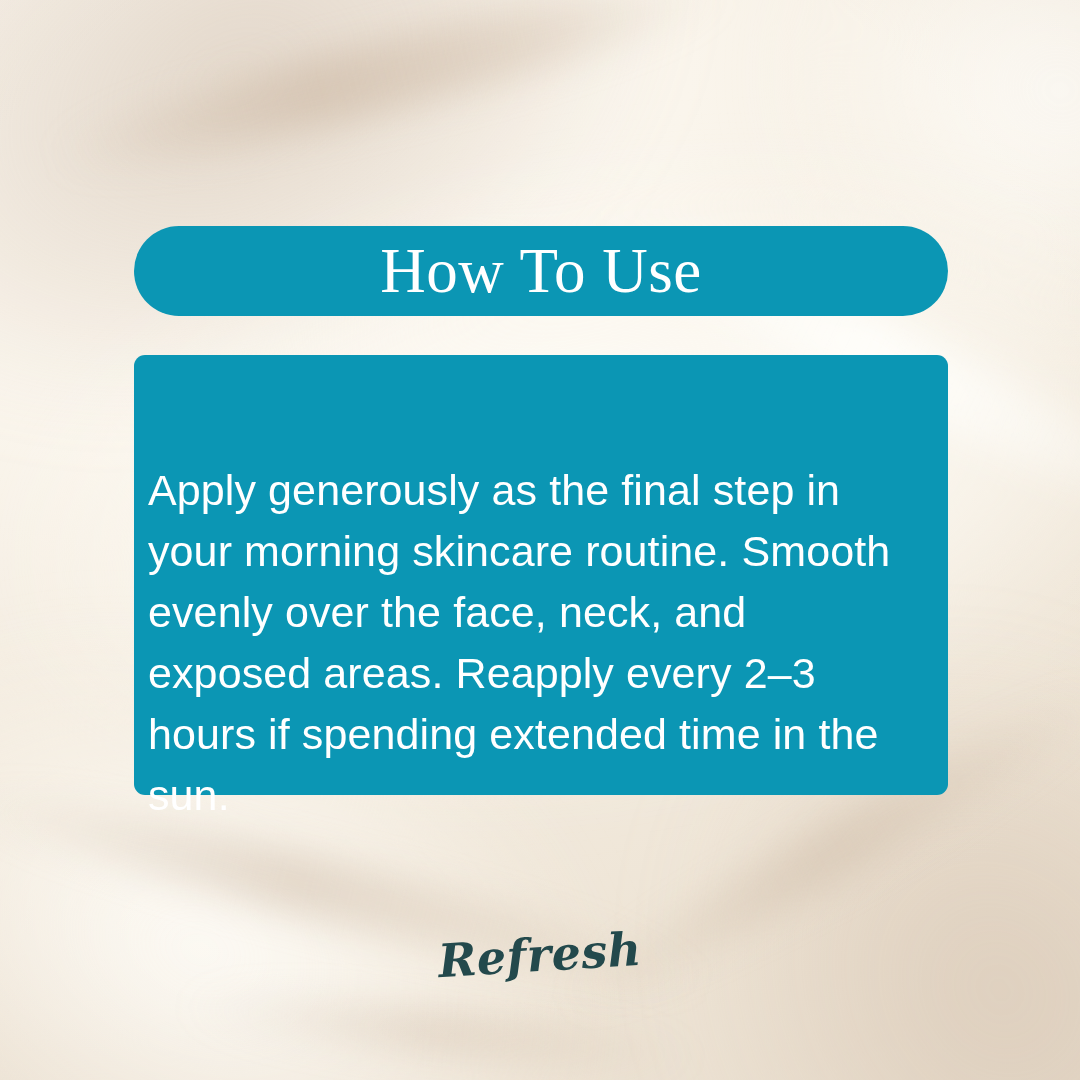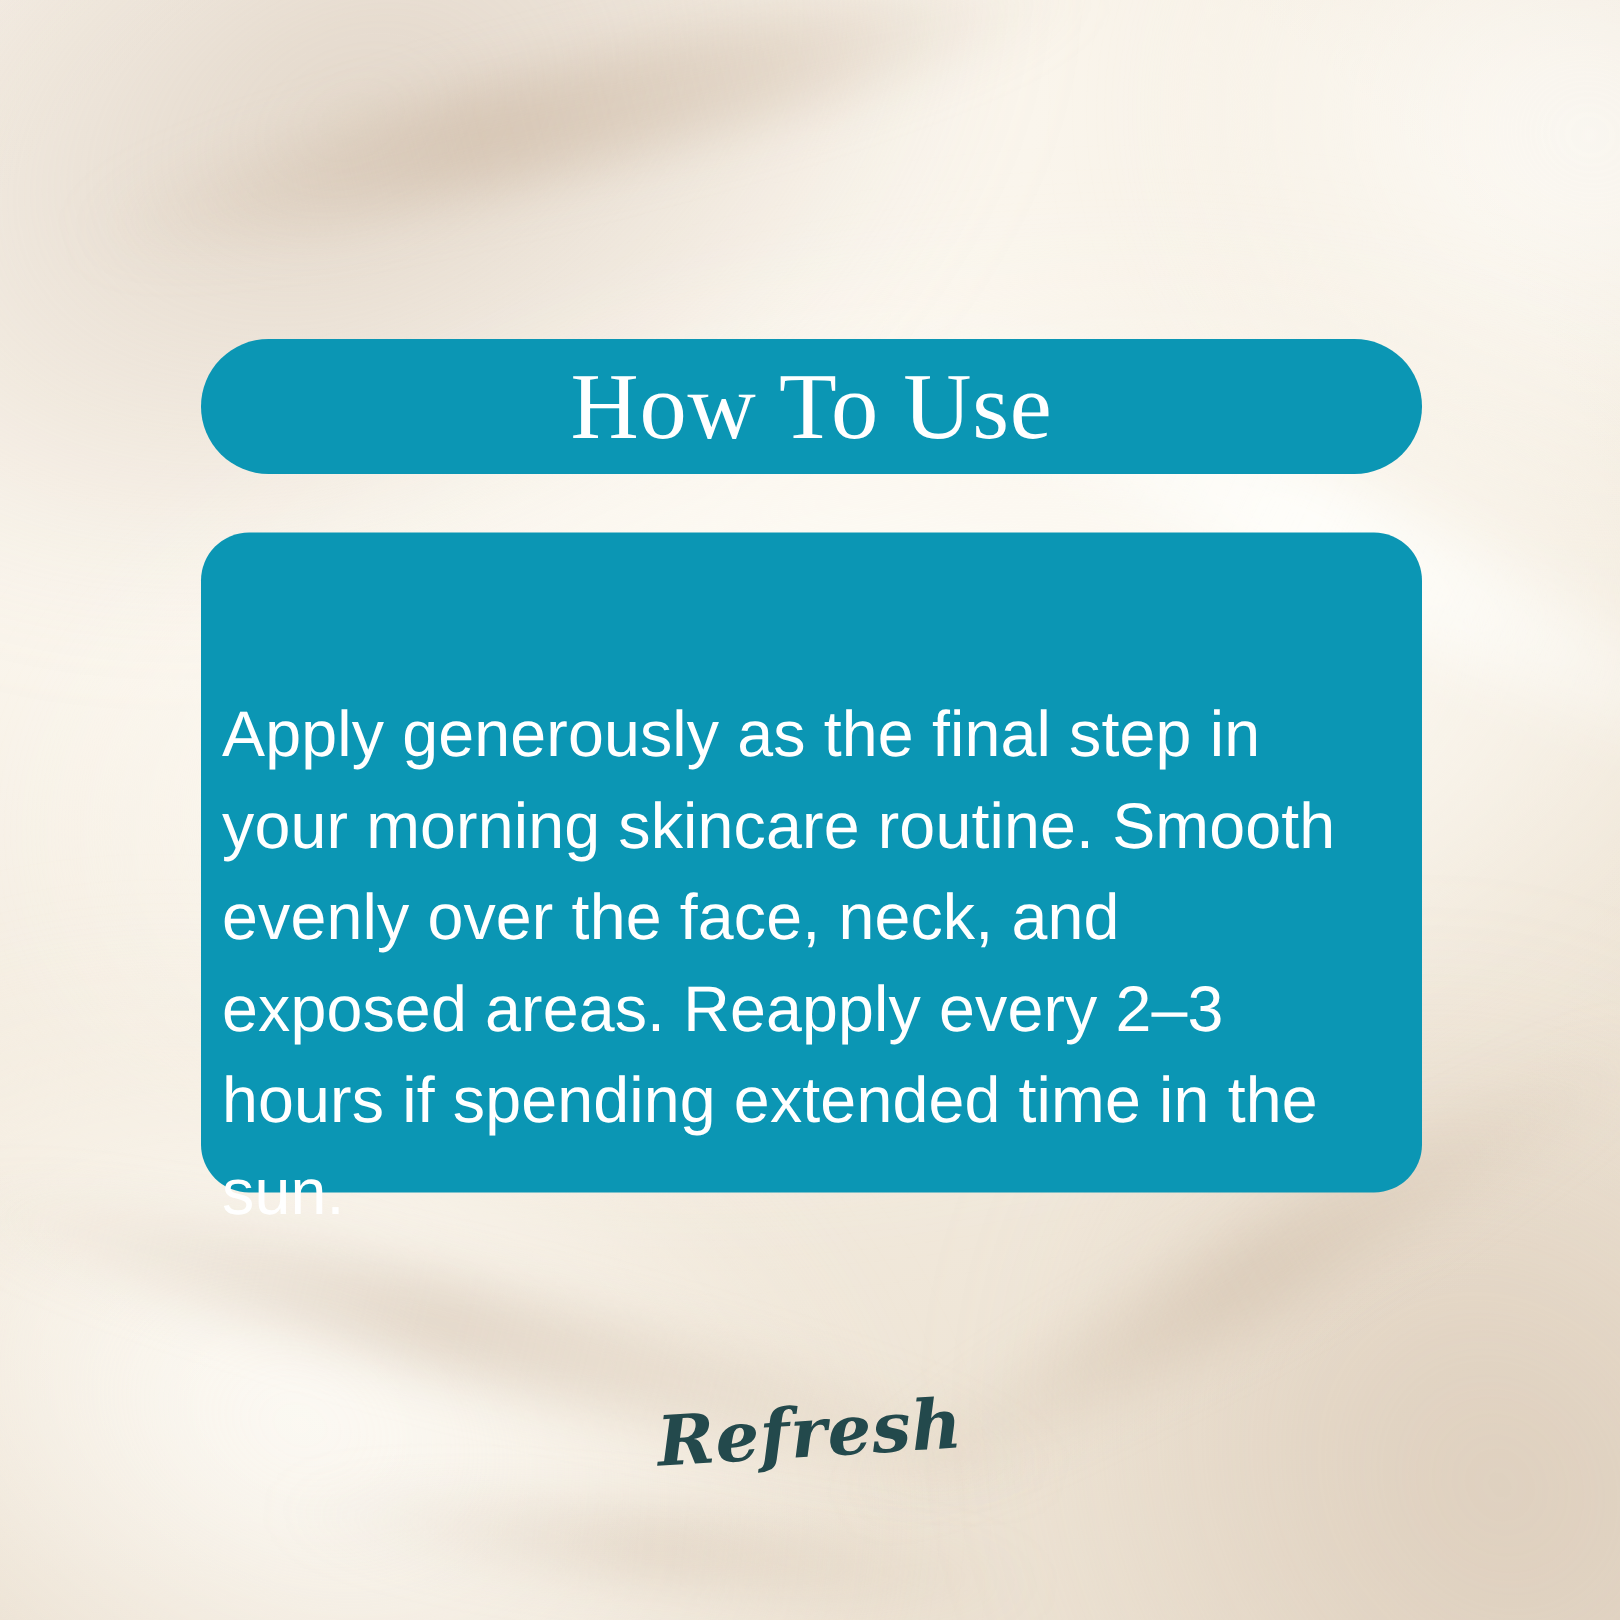--- a/index.html
+++ b/index.html
@@ -136,7 +136,7 @@
     width: 814px;
     height: 440px;
     background: #0B96B4;
-    border-radius: 32px;
+    border-radius: 11px;
     box-sizing: border-box;
     padding: 62px 30px 0 14px;
   }

